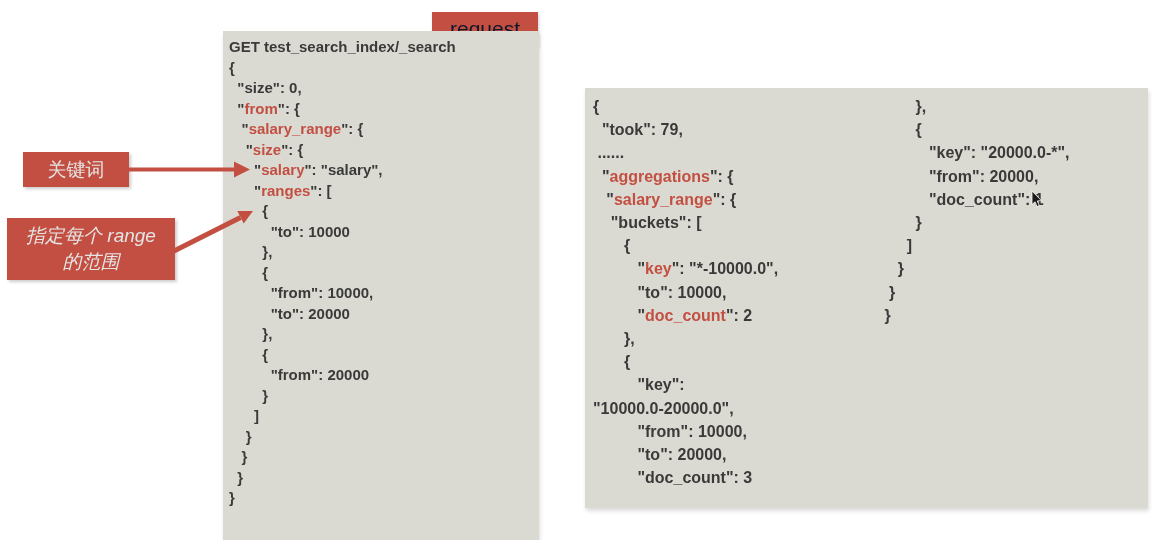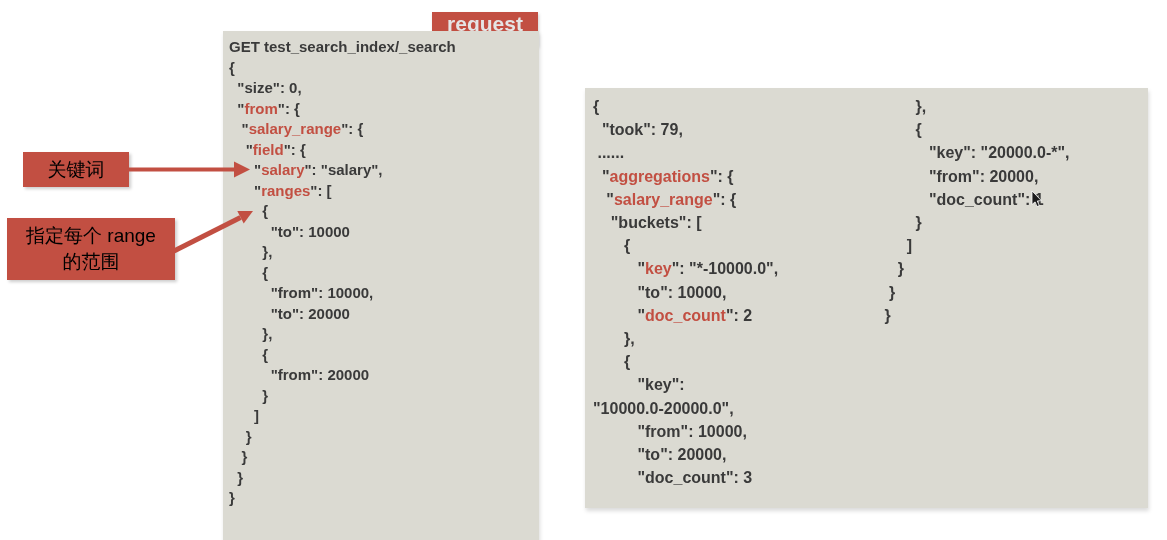--- a/index.html
+++ b/index.html
@@ -8,8 +8,8 @@
     font-family:"Liberation Sans","DejaVu Sans",sans-serif;
   }
   .tab{
-    position:absolute;display:flex;align-items:flex-start;justify-content:center;
-    background:var(--accent);color:#e5e5e5;font-size:21px;font-weight:700;
+    position:absolute;display:flex;align-items:center;justify-content:center;
+    background:var(--accent);color:#0f172a;font-size:21px;font-weight:400;
     box-shadow:1px 2px 3px rgba(0,0,0,0.18);
   }
   .tab-request{left:432px;top:12px;width:106px;height:34px;}

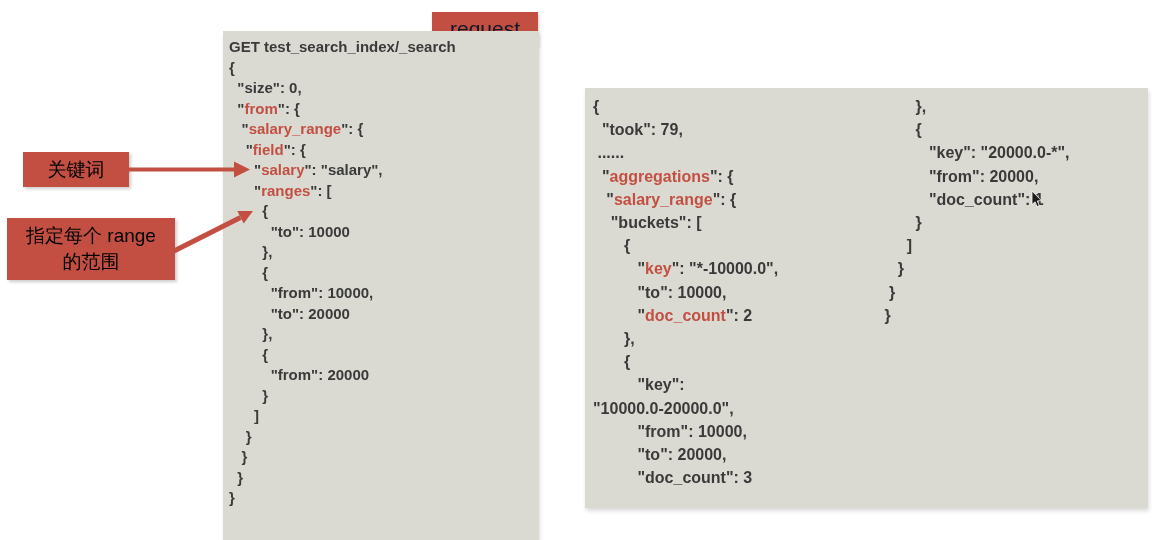--- a/index.html
+++ b/index.html
@@ -53,7 +53,7 @@
         <div class="code-line"><span>  "size": 0,</span></div>
         <div class="code-line"><span>  "</span><span class="key">from</span><span>": {</span></div>
         <div class="code-line"><span>   "</span><span class="key">salary_range</span><span>": {</span></div>
-        <div class="code-line"><span>    "</span><span class="key">field</span><span>": {</span></div>
+        <div class="code-line"><span>    "</span><span class="key">size</span><span>": {</span></div>
         <div class="code-line"><span>      "</span><span class="key">salary</span><span>": "salary",</span></div>
         <div class="code-line"><span>      "</span><span class="key">ranges</span><span>": [</span></div>
         <div class="code-line"><span>        {</span></div>

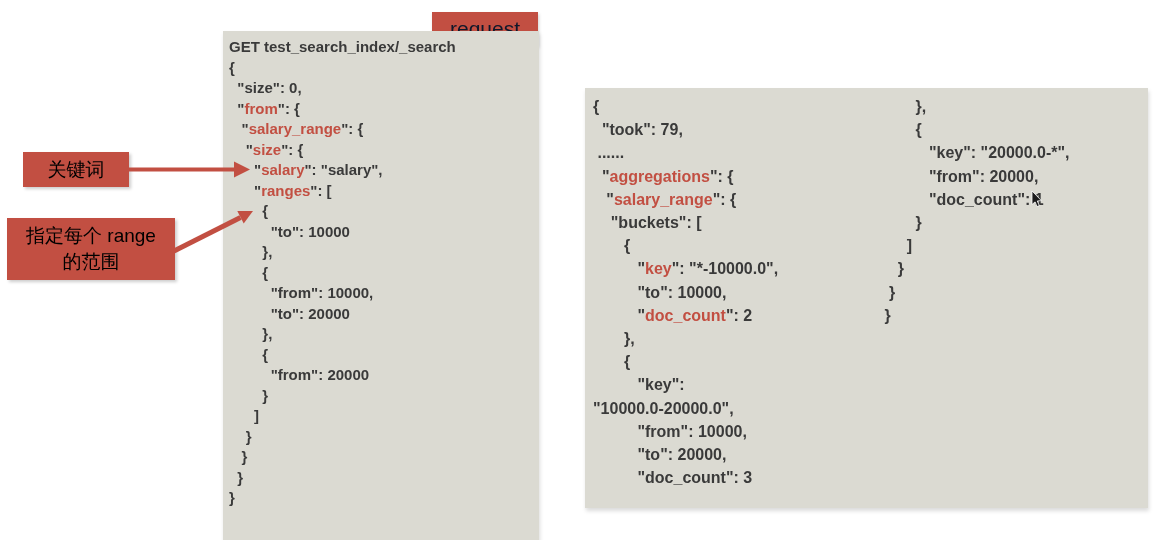--- a/index.html
+++ b/index.html
@@ -29,7 +29,7 @@
   .key{color:var(--accent);}
   .callout{
     position:absolute;display:flex;flex-direction:column;align-items:center;justify-content:center;
-    background:var(--accent);color:#000000;text-align:left;
+    background:var(--accent);color:#e5e5e5;text-align:left;
     box-shadow:2px 2px 3px rgba(0,0,0,0.2);
   }
   .callout-keyword{left:23px;top:152px;width:106px;height:35px;font-size:19px;}

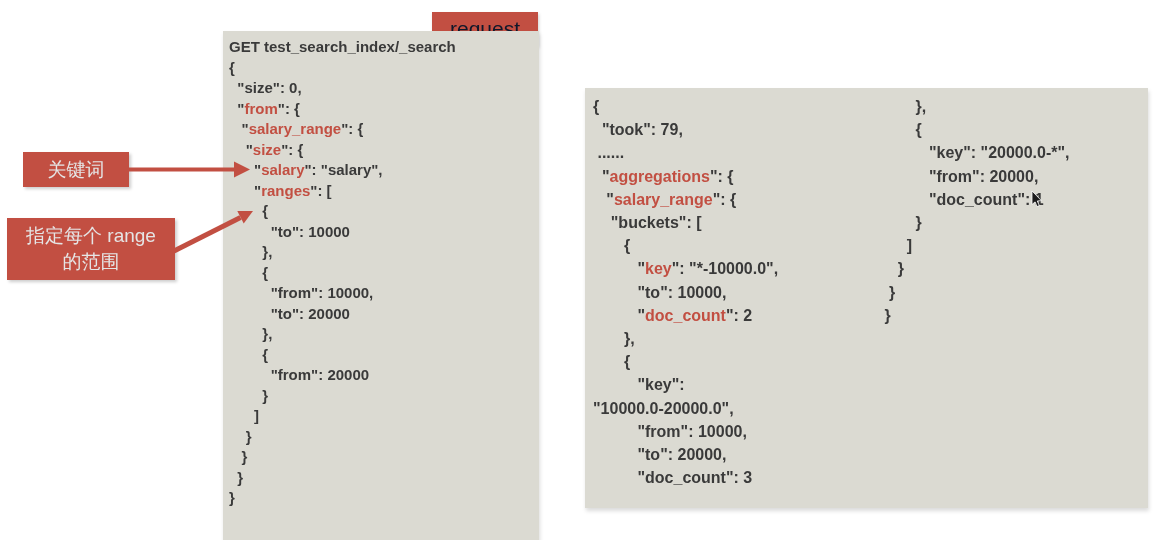--- a/index.html
+++ b/index.html
@@ -33,7 +33,7 @@
     box-shadow:2px 2px 3px rgba(0,0,0,0.2);
   }
   .callout-keyword{left:23px;top:152px;width:106px;height:35px;font-size:19px;}
-  .callout-range{left:7px;top:218px;width:168px;height:62px;font-size:19px;line-height:26px;}
+  .callout-range{left:7px;top:218px;width:168px;height:62px;font-size:19px;line-height:26px;font-style:italic;}
   .overlay{position:absolute;left:0;top:0;width:1167px;height:540px;pointer-events:none;}
   .cursor{position:absolute;left:1031px;top:191px;}
 </style>

